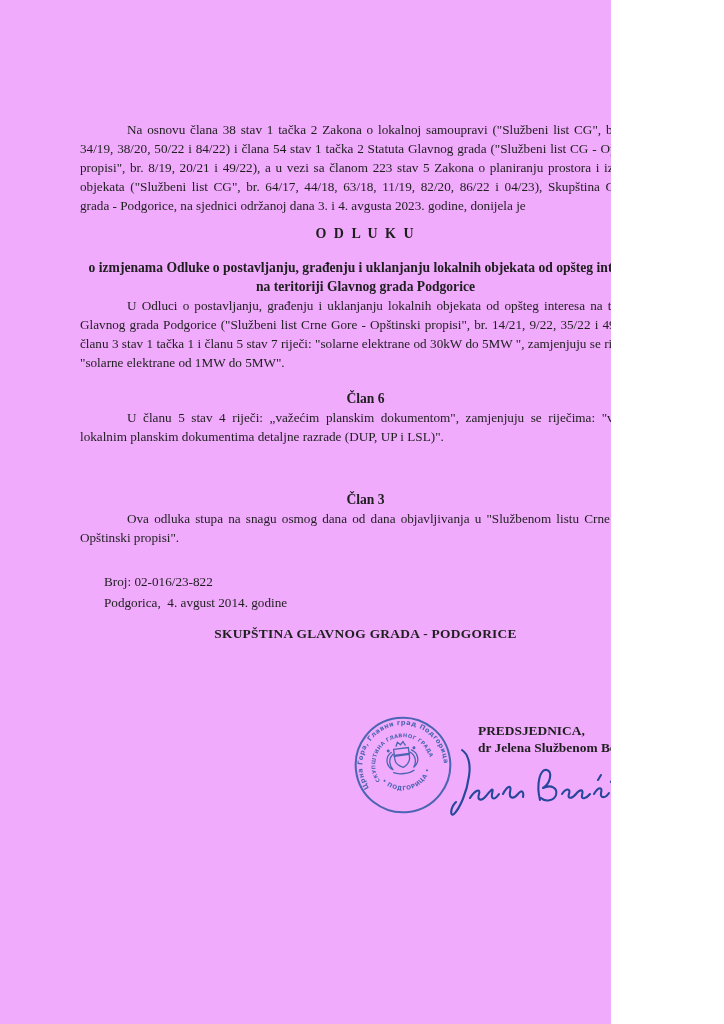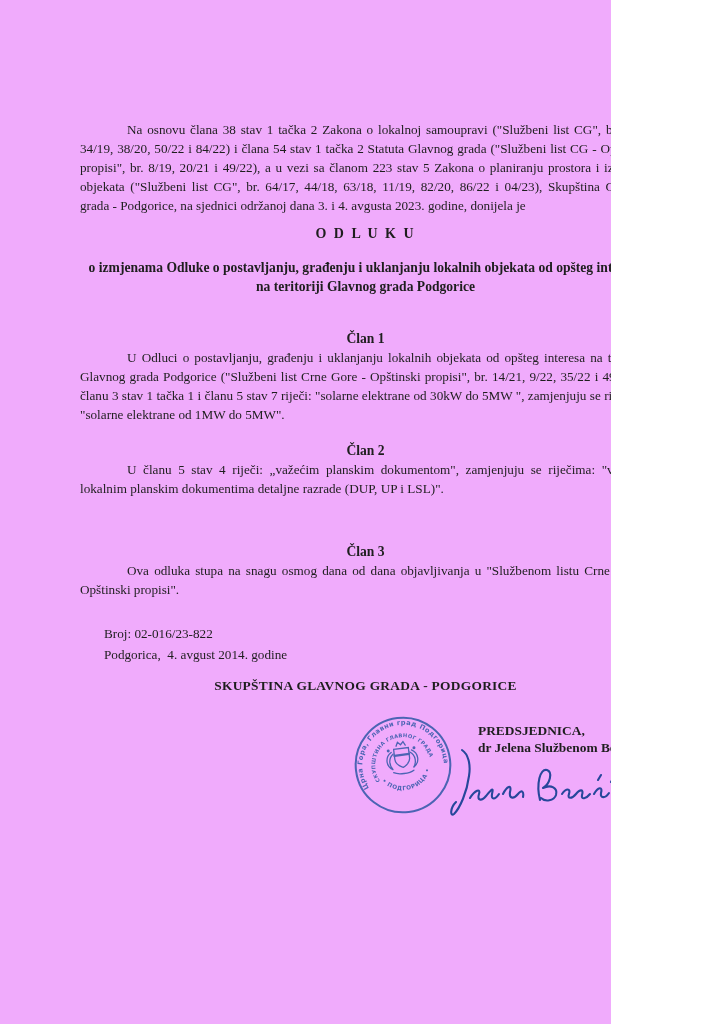--- a/index.html
+++ b/index.html
@@ -111,7 +111,6 @@
 
     <p class="doc-subtitle">o izmjenama Odluke o postavljanju, građenju i uklanjanju lokalnih objekata od opšteg interesa na teritoriji Glavnog grada Podgorice</p>
 
-    <p class="article-heading mt-a1">Član 1</p>
     <p class="body-text indent">U Odluci o postavljanju, građenju i uklanjanju lokalnih objekata od opšteg interesa na teritoriji Glavnog grada Podgorice ("Službeni list Crne Gore - Opštinski propisi", br. 14/21, 9/22, 35/22 i 49/22), u članu 3 stav 1 tačka 1 i članu 5 stav 7 riječi: "solarne elektrane od 30kW do 5MW ", zamjenjuju se riječima: "solarne elektrane od 1MW do 5MW".</p>
 
     <p class="article-heading mt-a2">Član 2</p>

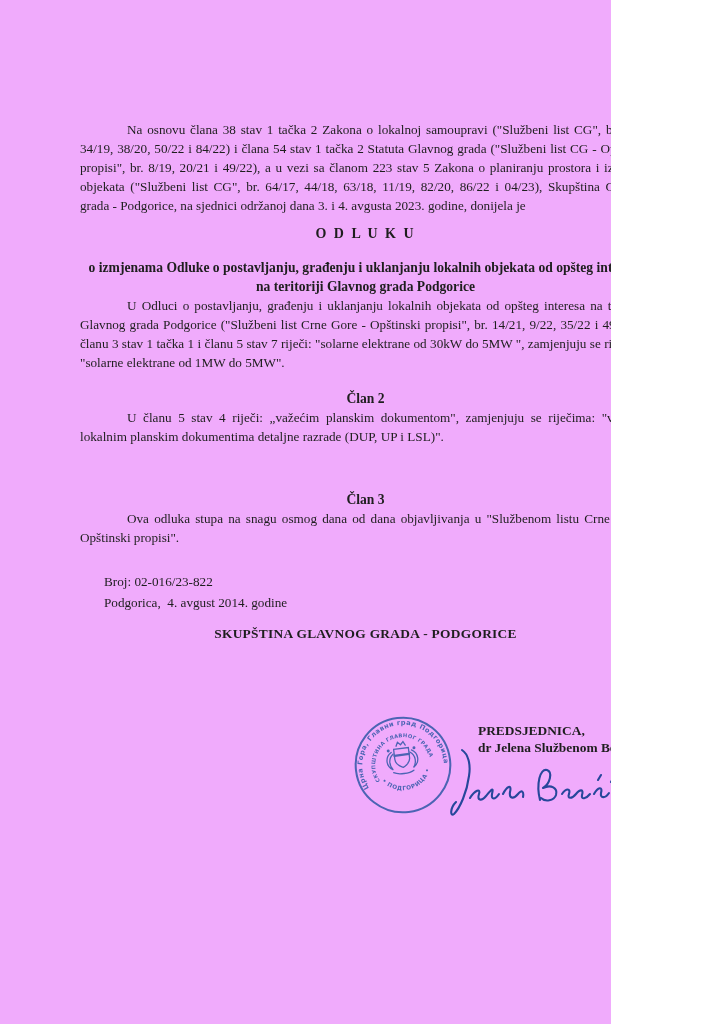--- a/index.html
+++ b/index.html
@@ -113,7 +113,7 @@
 
     <p class="body-text indent">U Odluci o postavljanju, građenju i uklanjanju lokalnih objekata od opšteg interesa na teritoriji Glavnog grada Podgorice ("Službeni list Crne Gore - Opštinski propisi", br. 14/21, 9/22, 35/22 i 49/22), u članu 3 stav 1 tačka 1 i članu 5 stav 7 riječi: "solarne elektrane od 30kW do 5MW ", zamjenjuju se riječima: "solarne elektrane od 1MW do 5MW".</p>
 
-    <p class="article-heading mt-a2">Član 2</p>
+    <p class="article-heading mt-a2">Član 6</p>
     <p class="body-text indent">U članu 5 stav 4 riječi: „važećim planskim dokumentom", zamjenjuju se riječima: "važećim lokalnim planskim dokumentima detaljne razrade (DUP, UP i LSL)".</p>
 
     <p class="article-heading mt-a3">Član 3</p>

